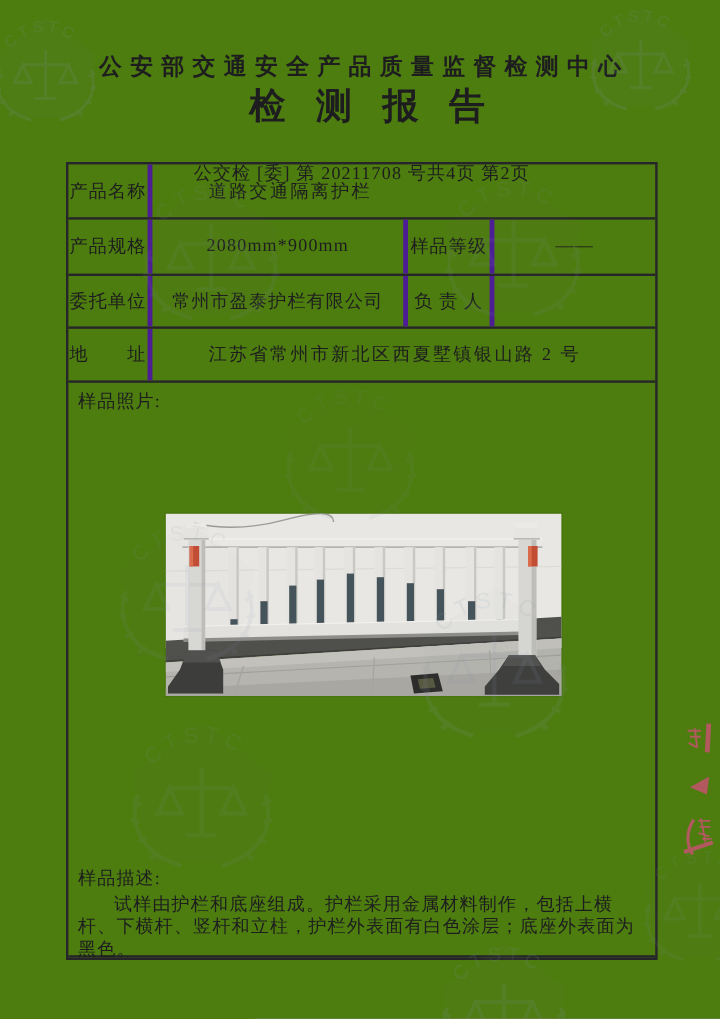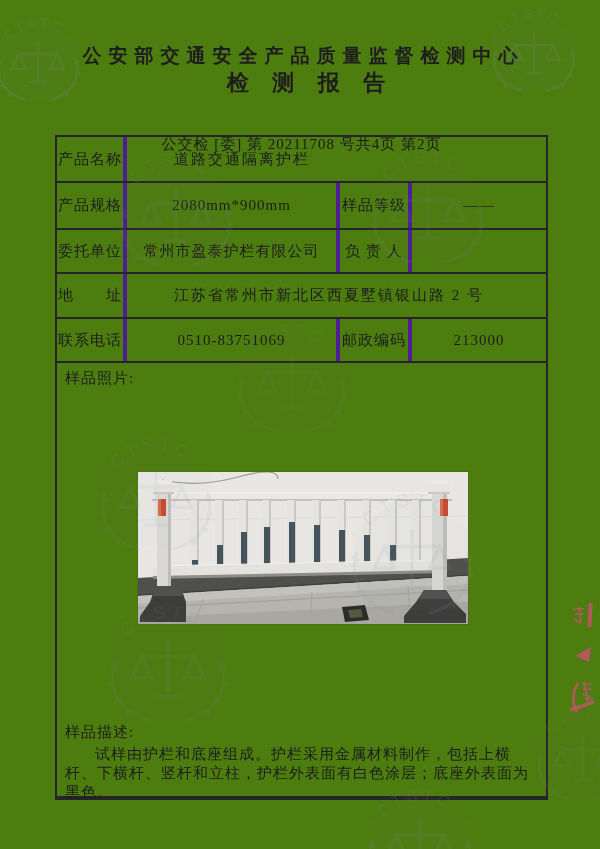--- a/index.html
+++ b/index.html
@@ -21,7 +21,7 @@
   }
   .report-title{
     position:absolute;top:68px;left:0;right:0;
-    text-align:center;font-size:22px;font-weight:700;
+    text-align:center;font-size:30px;font-weight:700;
     letter-spacing:9px;text-indent:9px;white-space:nowrap;padding-left:12px;
   }
   .number-row{

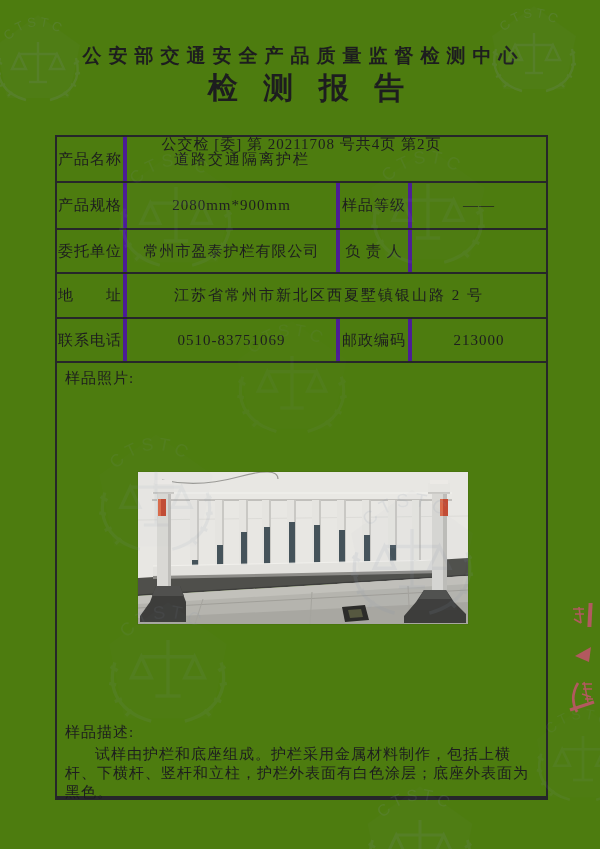--- a/index.html
+++ b/index.html
@@ -178,12 +178,6 @@
         <div class="cell c-val-wide">江苏省常州市新北区西夏墅镇银山路 2 号</div>
       </div>
 
-      <div class="t-row r5">
-        <div class="cell c-label bordered">联系电话</div>
-        <div class="cell c-val-mid bordered">0510-83751069</div>
-        <div class="cell c-label2 bordered">邮政编码</div>
-        <div class="cell c-val-end">213000</div>
-      </div>
 
       <div class="t-row last">
         <div class="photo-label">样品照片:</div>

